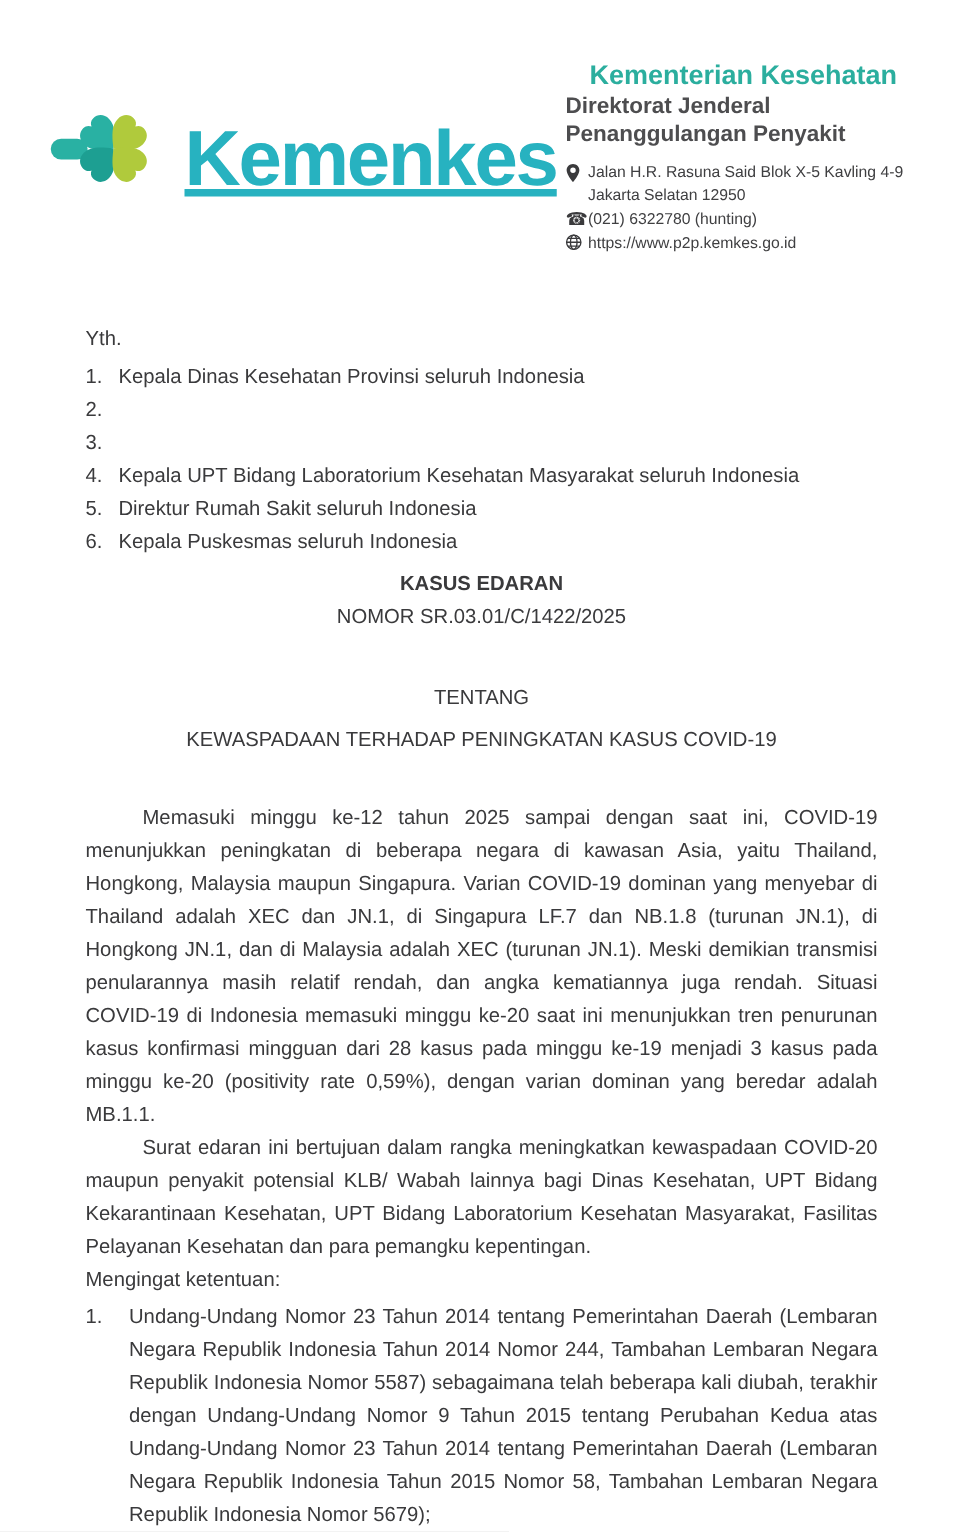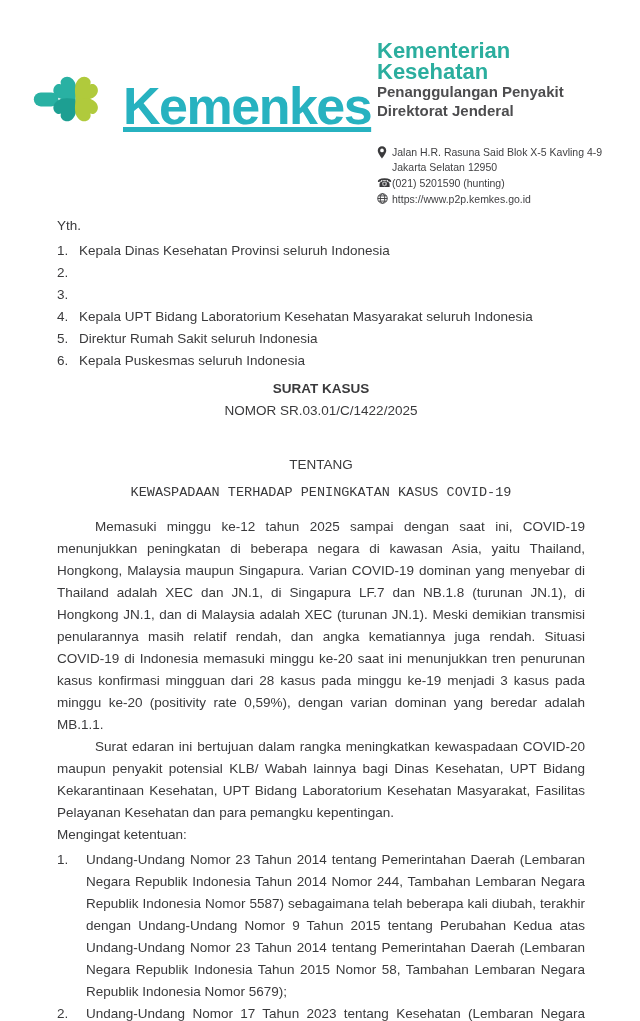--- a/index.html
+++ b/index.html
@@ -24,7 +24,7 @@
     text-decoration:underline;
   }
   .org{position:absolute;left:377px;top:40px;width:250px;}
-  .org-ministry{color:#2bae9e;font-weight:700;font-size:22px;line-height:21px;}
+  .org-ministry{color:#2bae9e;font-weight:700;font-size:18px;line-height:21px;margin-left:16px;}
   .org-dir{color:#4d4d4f;font-weight:700;font-size:15px;line-height:19px;}
   .contacts{margin-top:25px;font-size:10.5px;line-height:15px;color:#3f3f41;}
   .contact-row{display:flex;align-items:flex-start;margin-bottom:1px;}

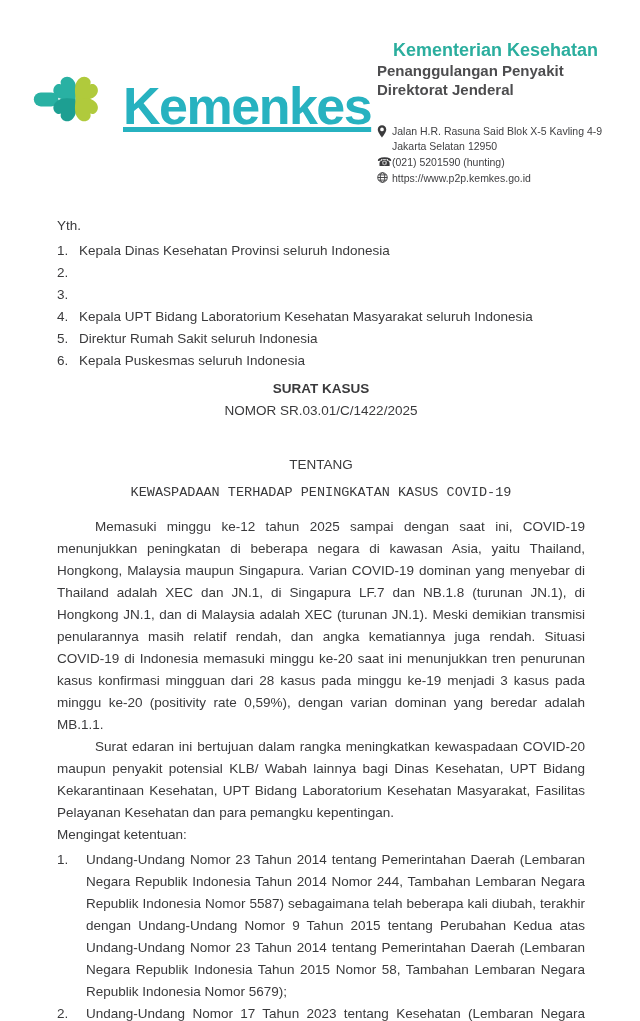--- a/index.html
+++ b/index.html
@@ -75,8 +75,8 @@
 
     <div class="org">
       <div class="org-ministry">Kementerian Kesehatan</div>
+      <div class="org-dir">Direktorat Jenderal</div>
       <div class="org-dir">Penanggulangan Penyakit</div>
-      <div class="org-dir">Direktorat Jenderal</div>
 
       <div class="contacts">
         <div class="contact-row">

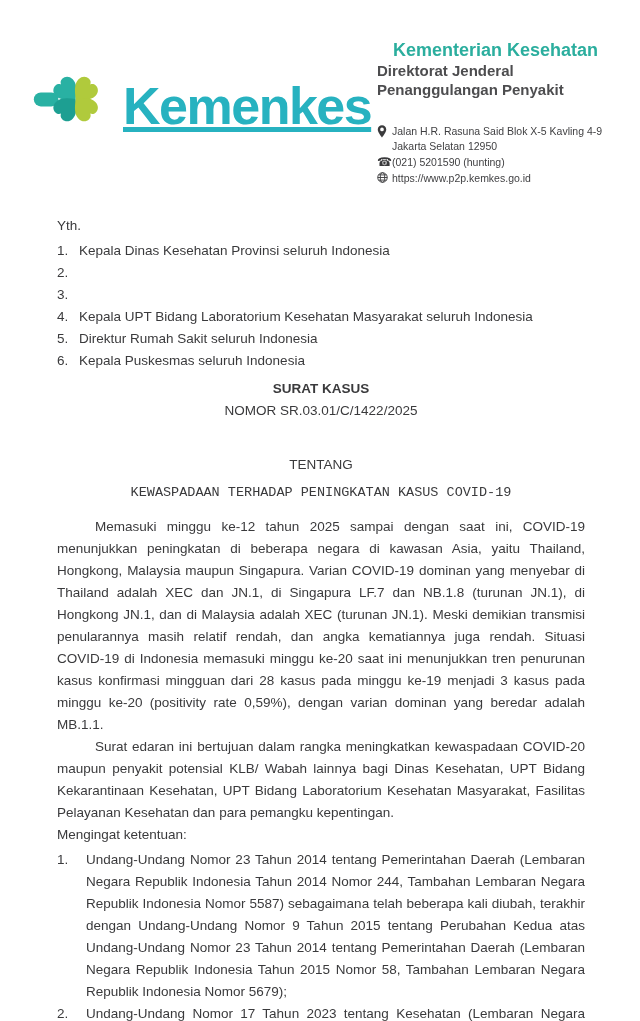--- a/index.html
+++ b/index.html
@@ -26,7 +26,7 @@
   .org{position:absolute;left:377px;top:40px;width:250px;}
   .org-ministry{color:#2bae9e;font-weight:700;font-size:18px;line-height:21px;margin-left:16px;}
   .org-dir{color:#4d4d4f;font-weight:700;font-size:15px;line-height:19px;}
-  .contacts{margin-top:25px;font-size:10.5px;line-height:15px;color:#3f3f41;}
+  .contacts{margin-top:9px;font-size:10.5px;line-height:15px;color:#3f3f41;}
   .contact-row{display:flex;align-items:flex-start;margin-bottom:1px;}
   .contact-icon{width:15px;flex:0 0 15px;display:flex;justify-content:flex-start;padding-top:1px;}
   .contact-icon svg{display:block;}

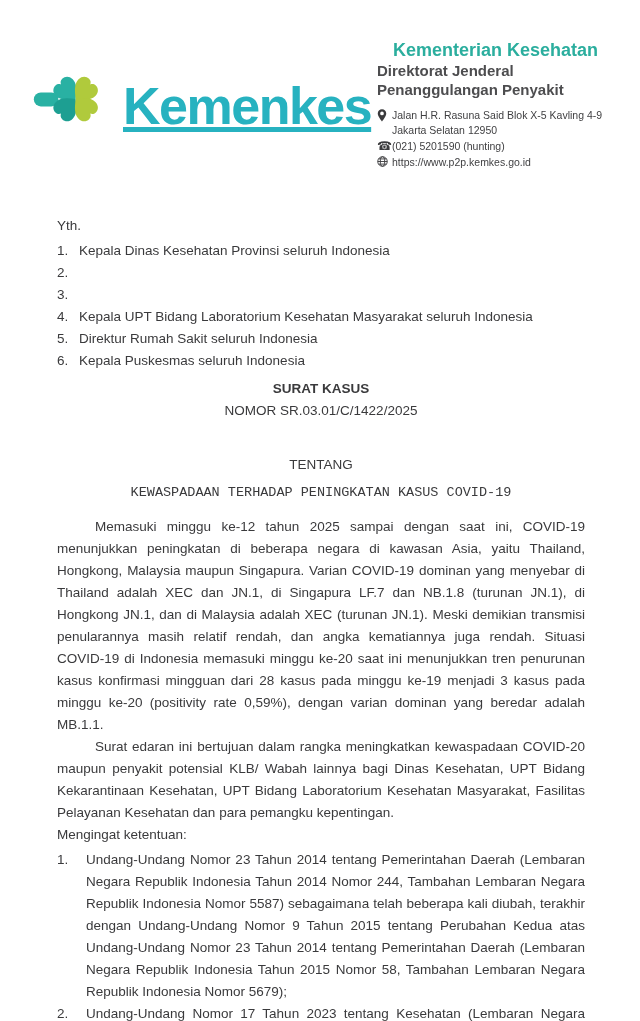--- a/index.html
+++ b/index.html
@@ -95,7 +95,7 @@
             <span class="phone-glyph">☎</span>
           </span>
           <div class="contact-text">
-            <span>(021) 5201590 (hunting)</span>
+            <span>(021) 6322780 (hunting)</span>
           </div>
         </div>
         <div class="contact-row">

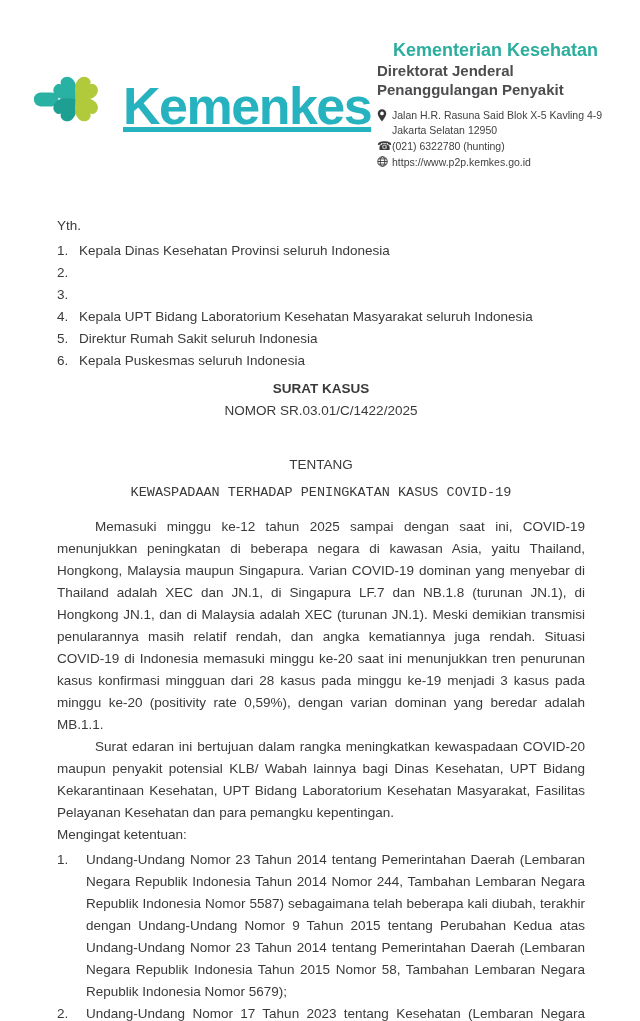--- a/index.html
+++ b/index.html
@@ -149,7 +149,7 @@
     </div>
 
     <div class="title-block">
-      <div class="title-line bold">SURAT KASUS</div>
+      <div class="title-line bold">KASUS EDARAN</div>
       <div class="title-line">NOMOR SR.03.01/C/1422/2025</div>
       <div class="title-line gap-top">TENTANG</div>
       <div class="title-line gap-top-sm">KEWASPADAAN TERHADAP PENINGKATAN KASUS COVID-19</div>

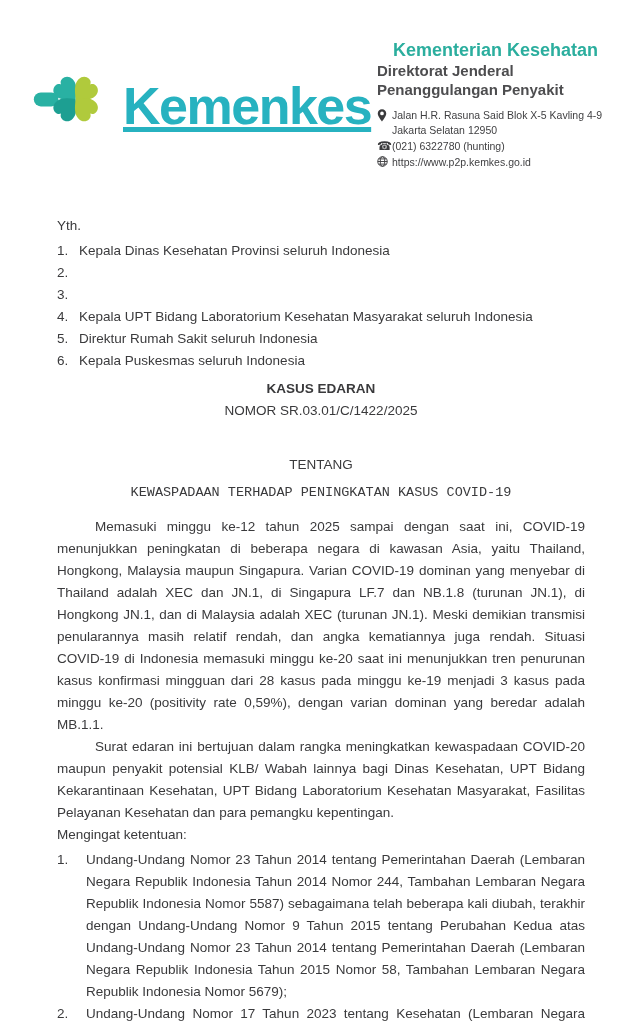--- a/index.html
+++ b/index.html
@@ -45,7 +45,7 @@
   .title-line{line-height:22px;}
   .bold{font-weight:700;}
   .gap-top{margin-top:32px;}
-  .gap-top-sm{margin-top:6px;font-family:Liberation Mono, monospace;}
+  .gap-top-sm{margin-top:6px;}
   .para{
     text-align:justify;text-indent:38px;margin:0;
   }

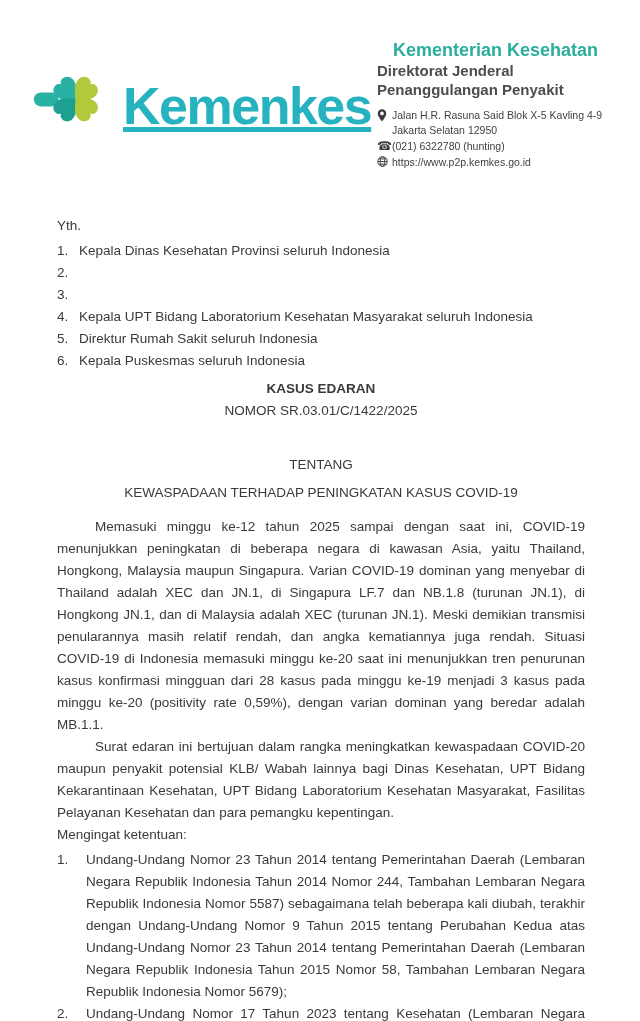--- a/index.html
+++ b/index.html
@@ -49,7 +49,7 @@
   .para{
     text-align:justify;text-indent:38px;margin:0;
   }
-  .para-first{margin-top:12px;}
+  .para-first{margin-top:30px;}
   .considering-label{line-height:22px;}
 </style>
 </head>

